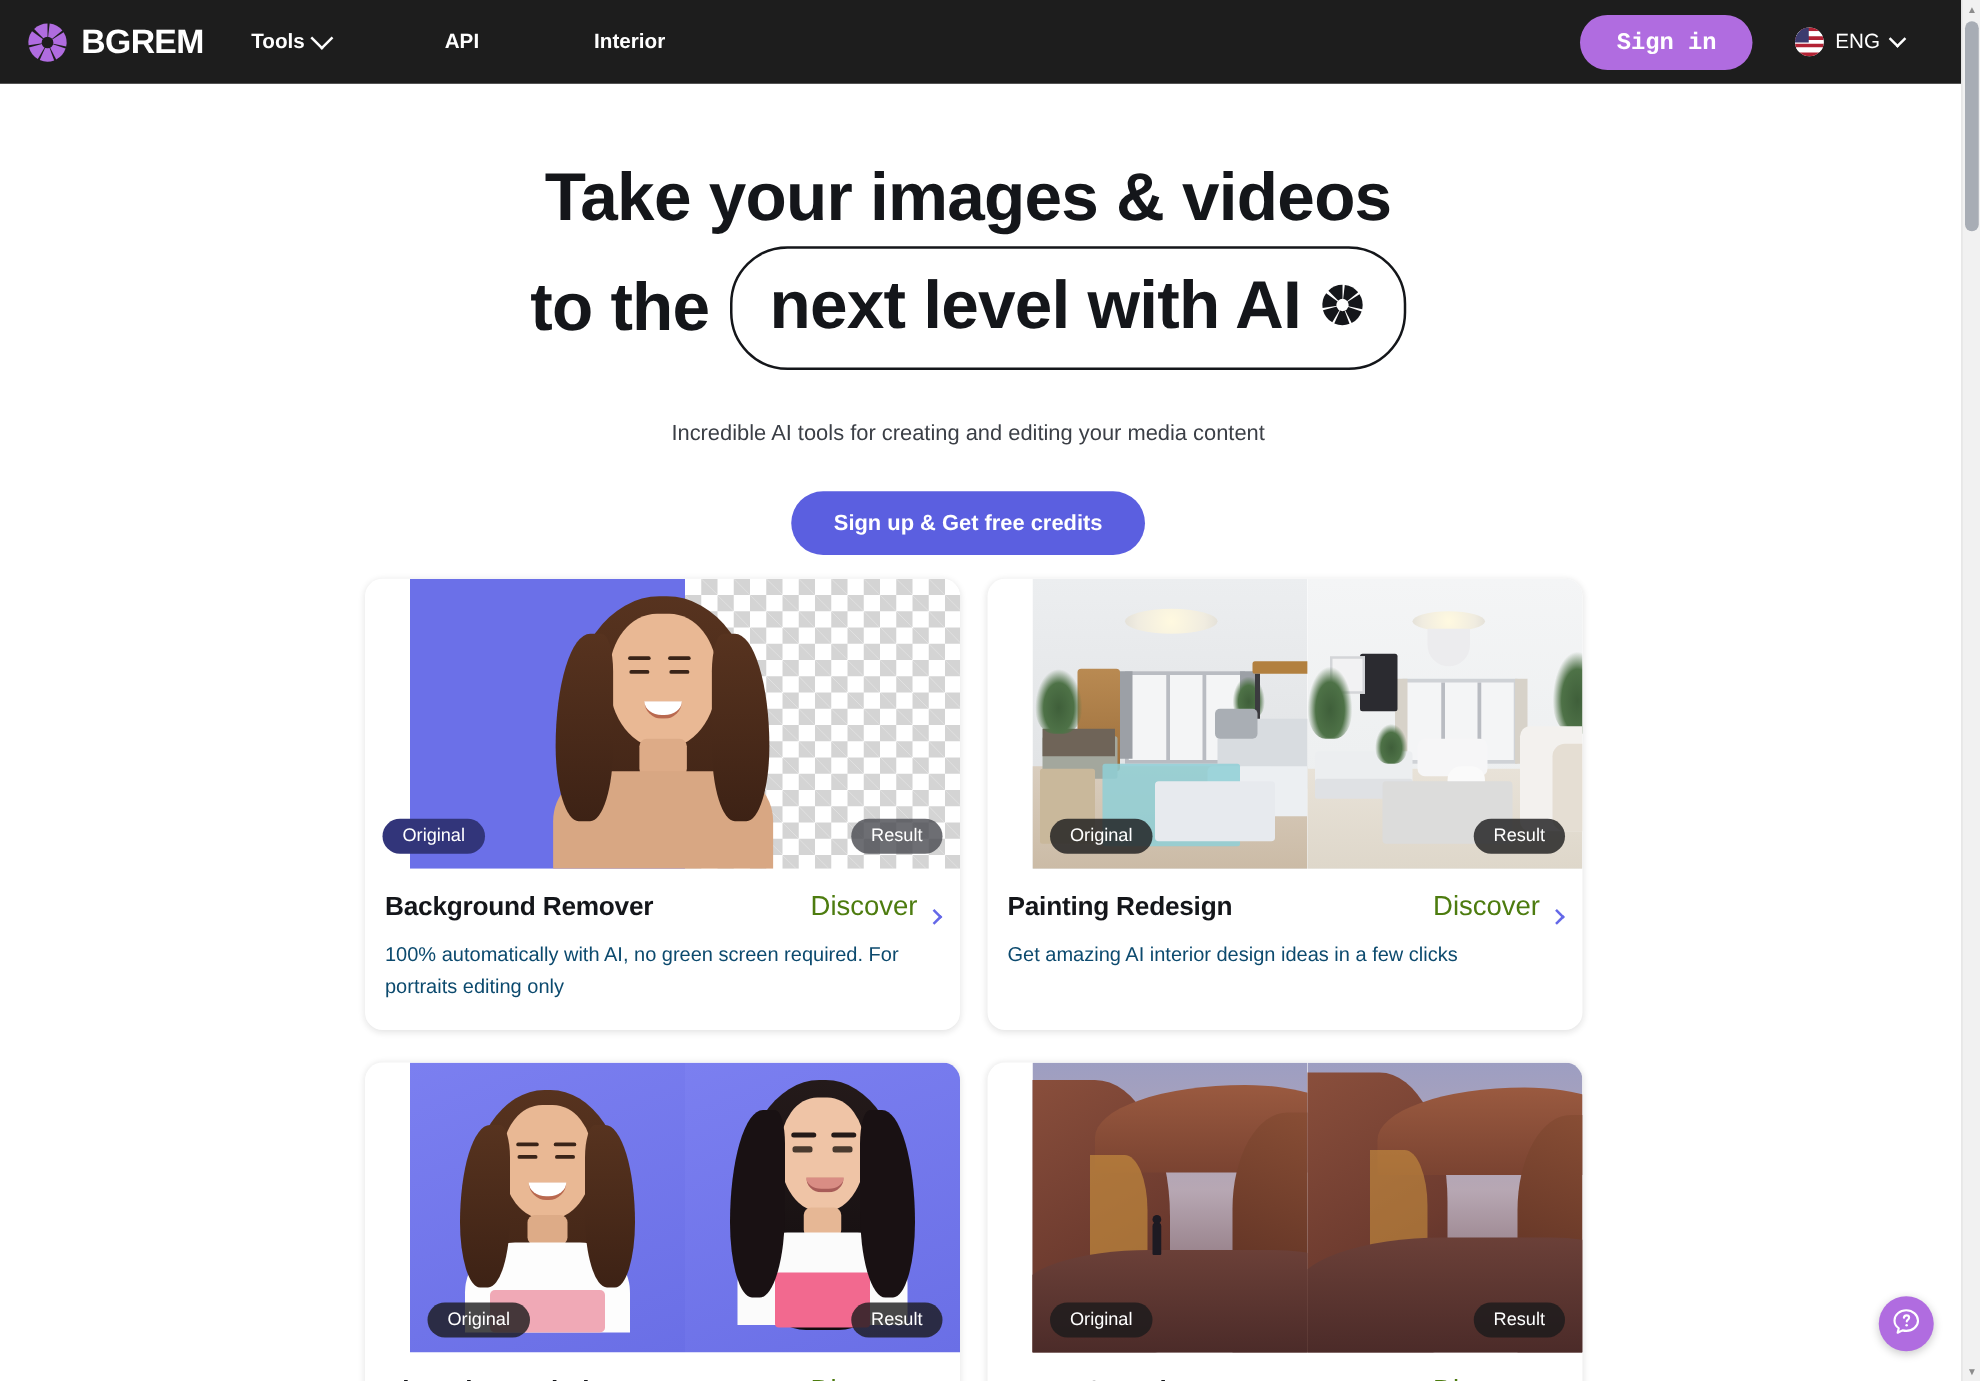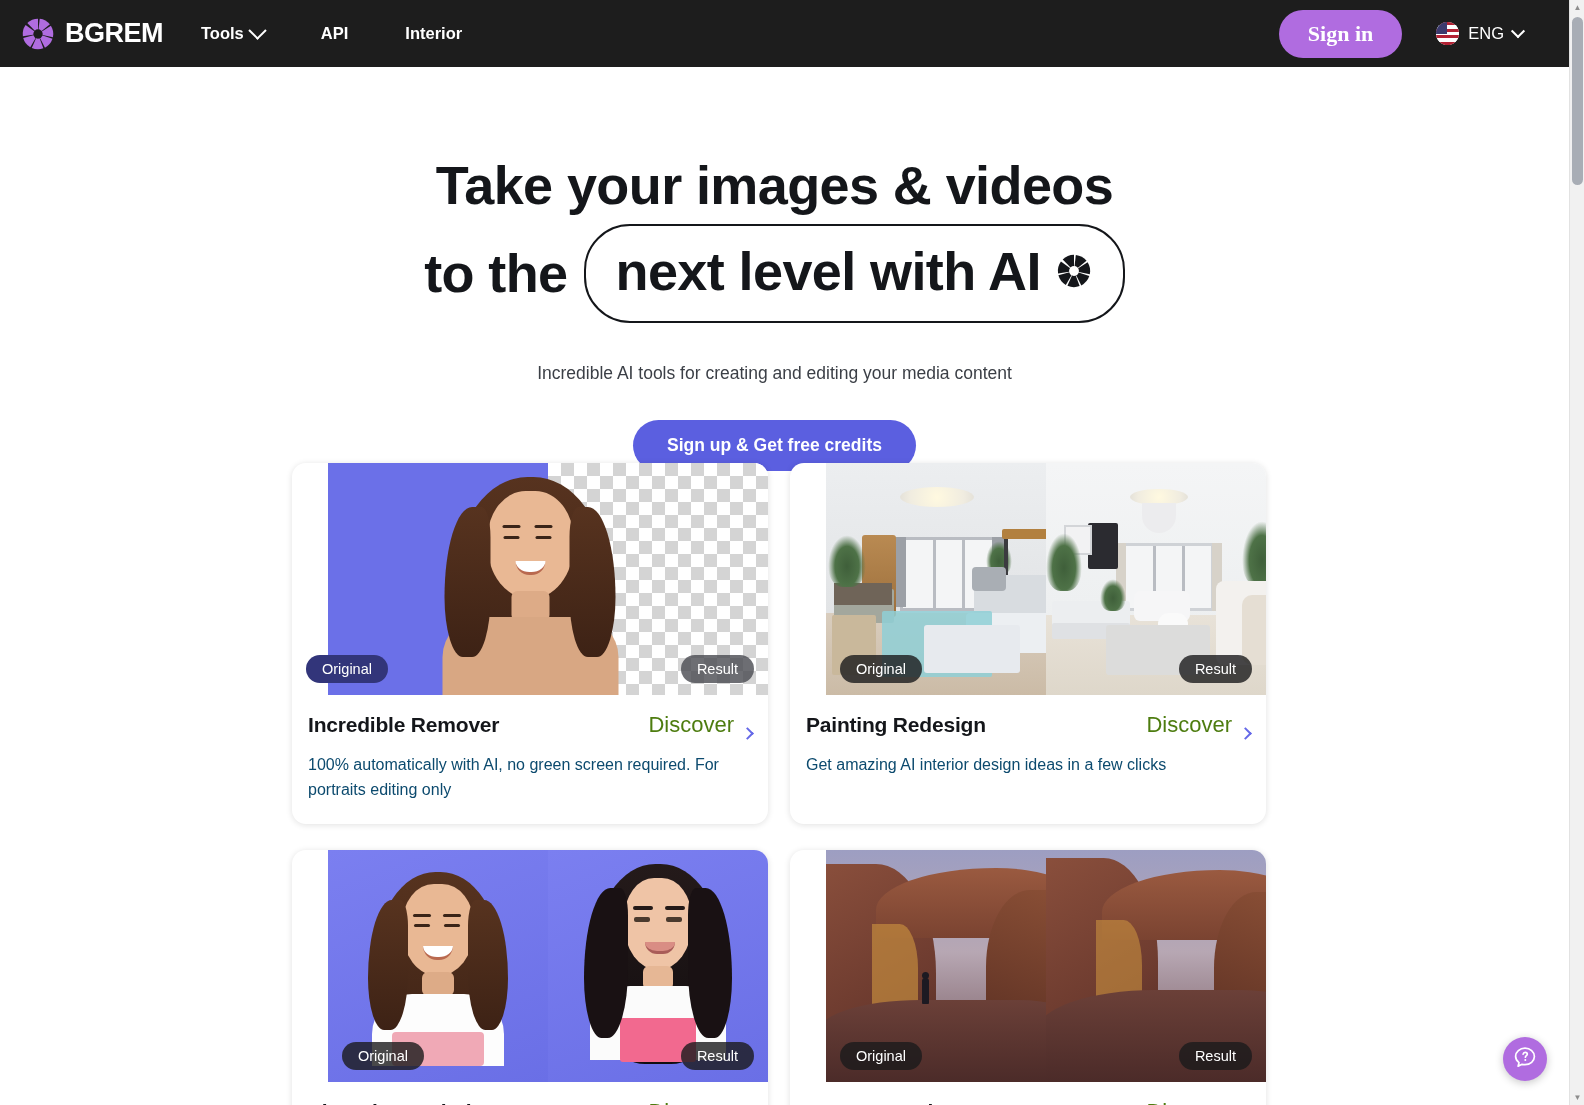--- a/index.html
+++ b/index.html
@@ -25,7 +25,7 @@
     color: #ffffff; font-size: 27px; font-weight: bold;
     letter-spacing: -0.5px;
   }
-  .nav { display: flex; align-items: flex-end; margin-left: 38px; }
+  .nav { display: flex; align-items: flex-end; margin-left: 38px; gap: 35px; }
   .nav-item {
     color: #ffffff; font-size: 16.5px; font-weight: bold;
     display: flex; align-items: center; gap: 7px;

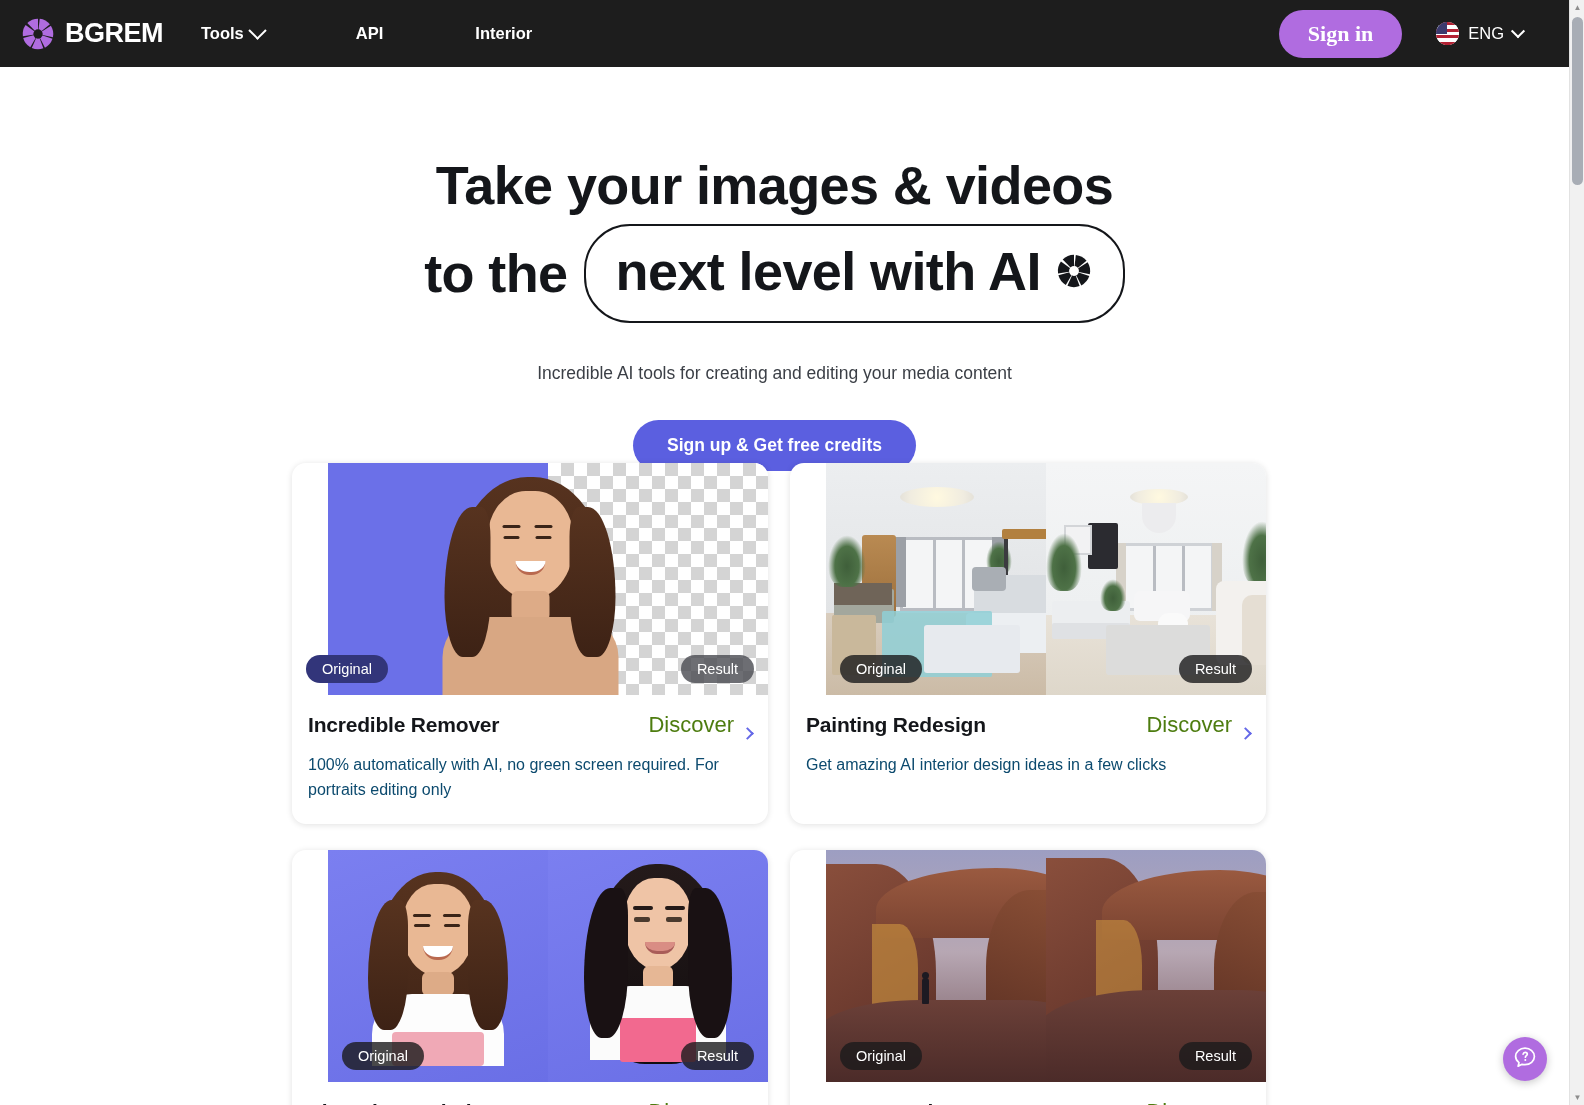--- a/index.html
+++ b/index.html
@@ -44,8 +44,8 @@
   .signin-btn {
     background: #b06ce0; color: #ffffff;
     border: none; border-radius: 24px;
-    font-family: Liberation Serif, serif;
-    font-size: 22px; font-weight: bold;
+    font-family: Liberation Mono, monospace;
+    font-size: 19px; font-weight: bold;
     padding: 11px 29px; cursor: pointer;
   }
   .lang { display: flex; align-items: center; gap: 9px; cursor: pointer; }

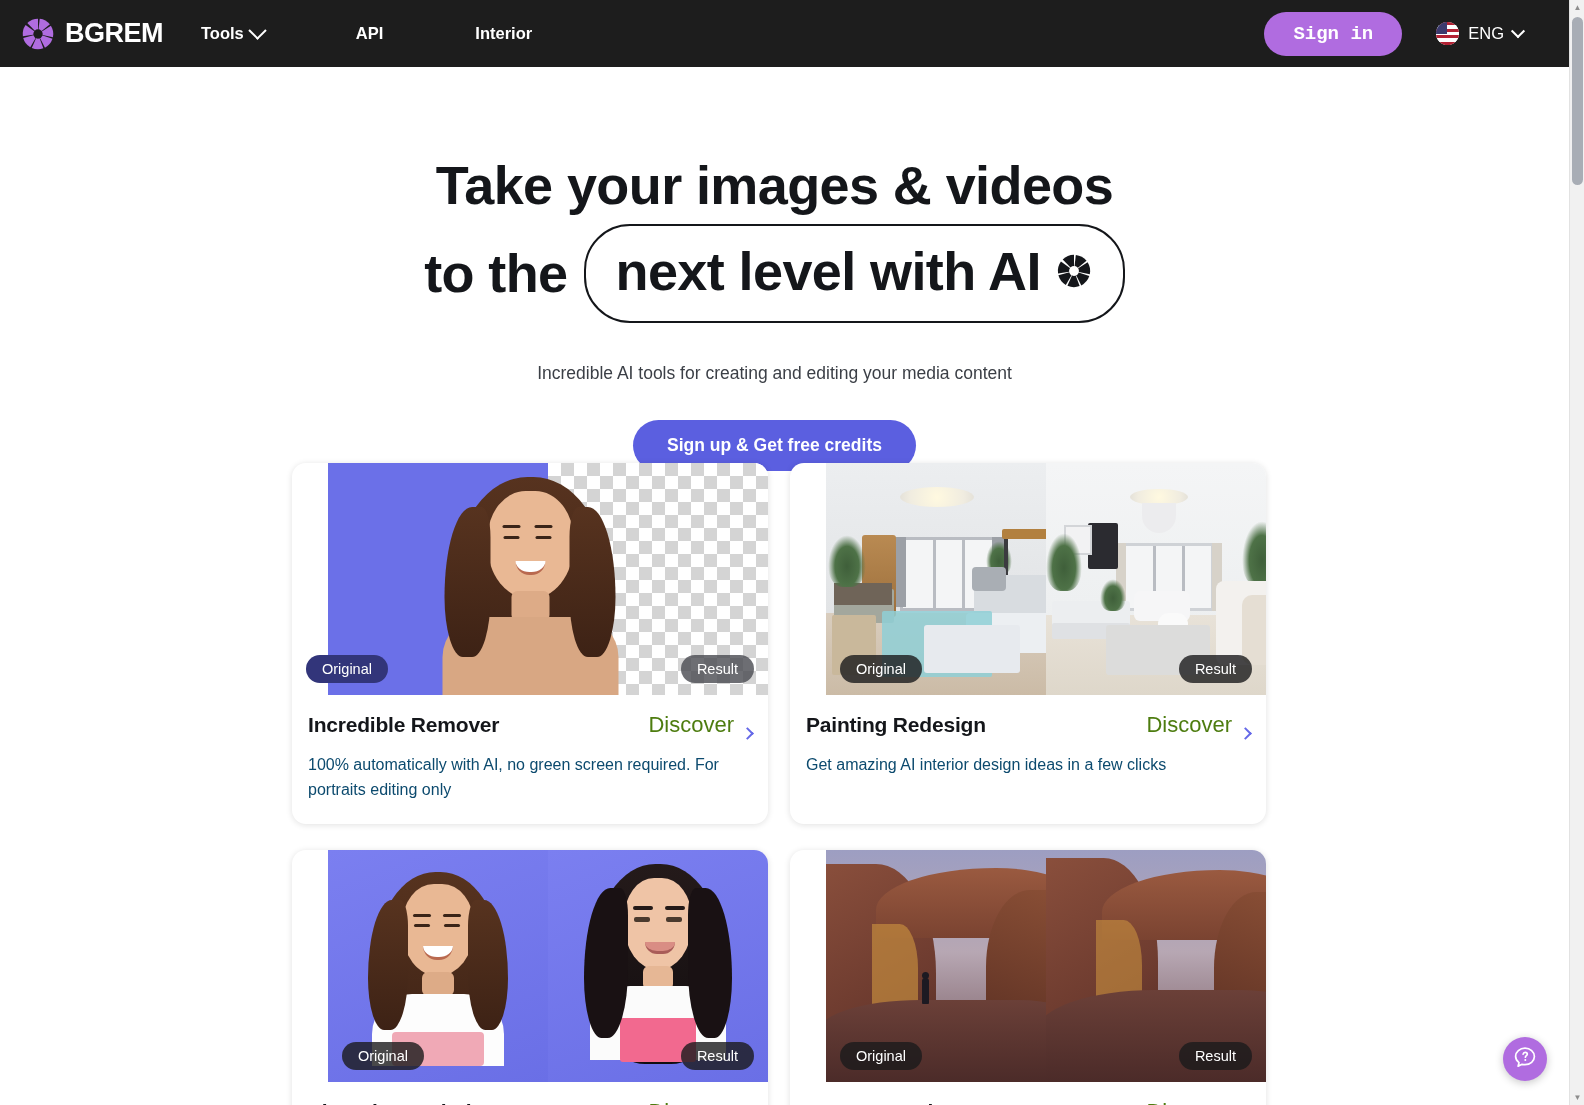--- a/index.html
+++ b/index.html
@@ -88,7 +88,7 @@
   }
 
   
-  .hero { position: absolute; top: 83px; left: 0; width: 1549px; }
+  .hero { position: absolute; top: 56px; left: 0; width: 1549px; }
   .hero-title {
     text-align: center; color: #14161a;
     font-size: 54px; font-weight: bold; line-height: 1.45;

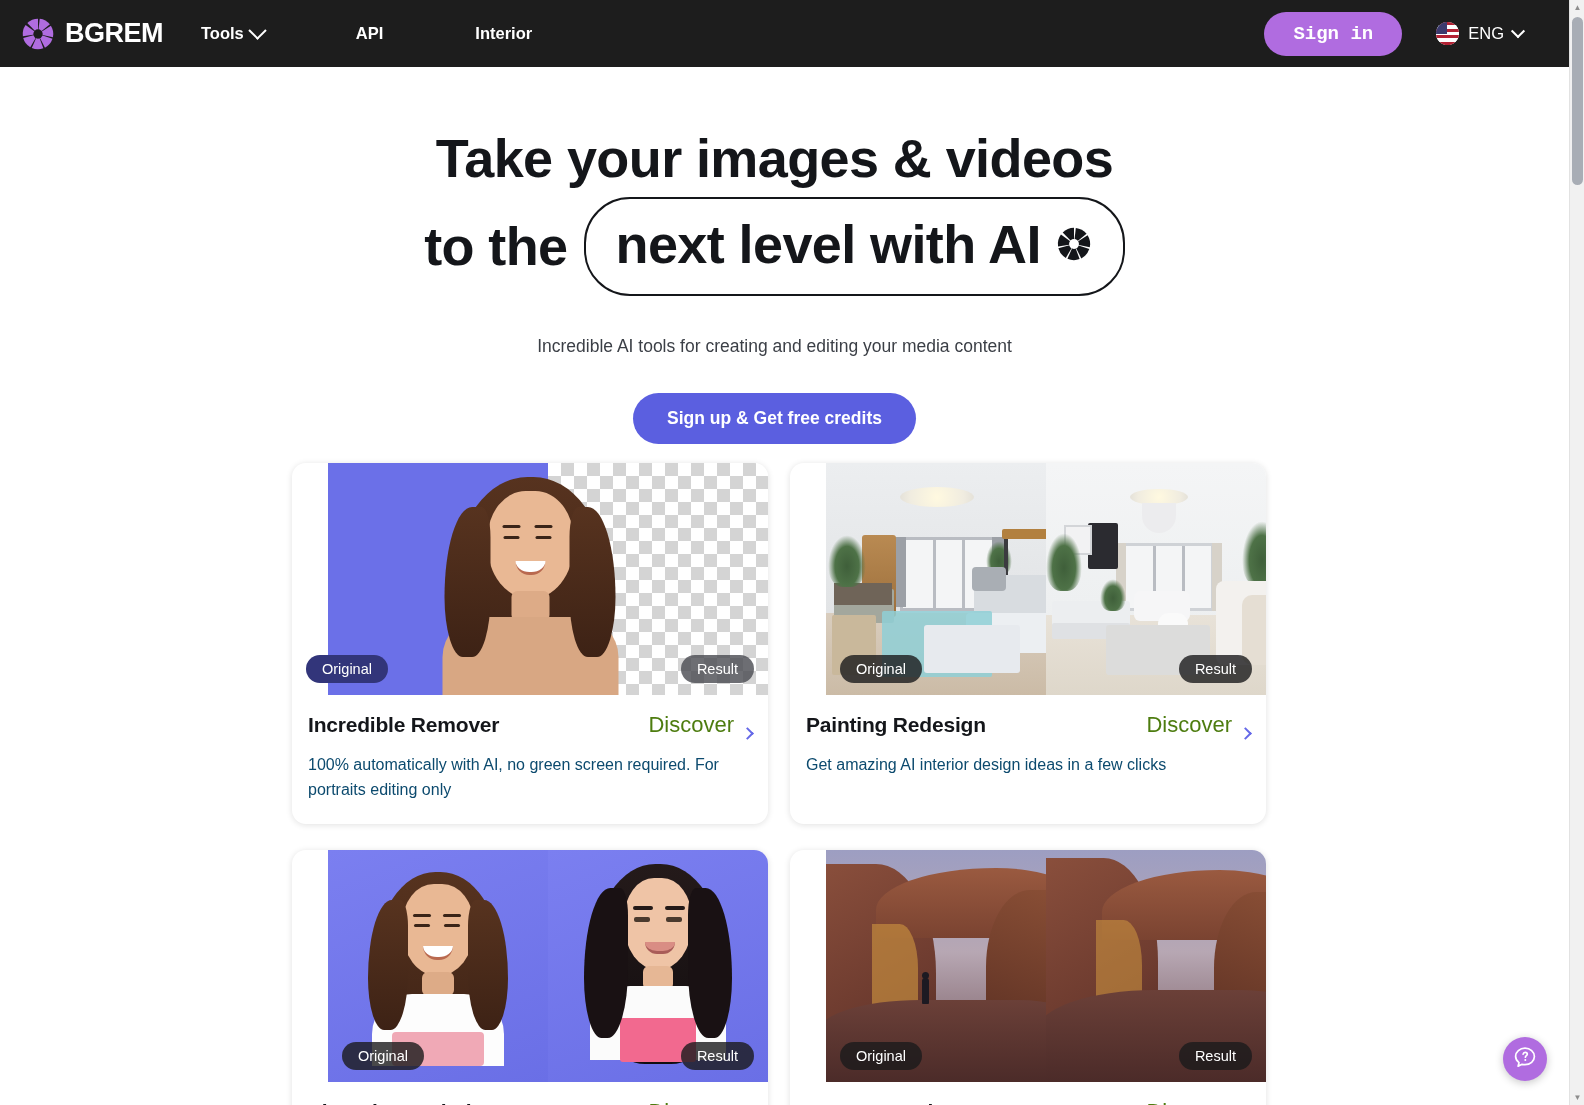--- a/index.html
+++ b/index.html
@@ -360,7 +360,7 @@
     </div>
     <div class="card-body">
       <div class="card-head">
-        <span class="card-title">Incredible Remover</span>
+        <span class="card-title">Background Remover</span>
         <span class="discover">
           <span>Discover</span>
           <span class="chev-disc"></span>

